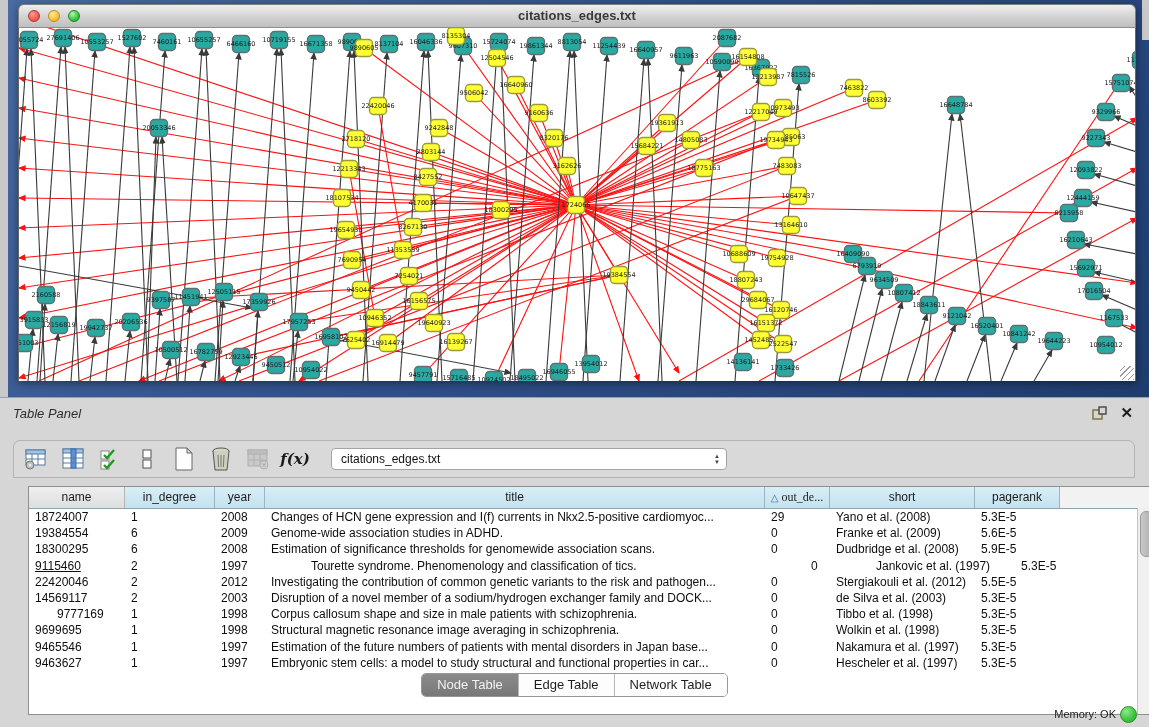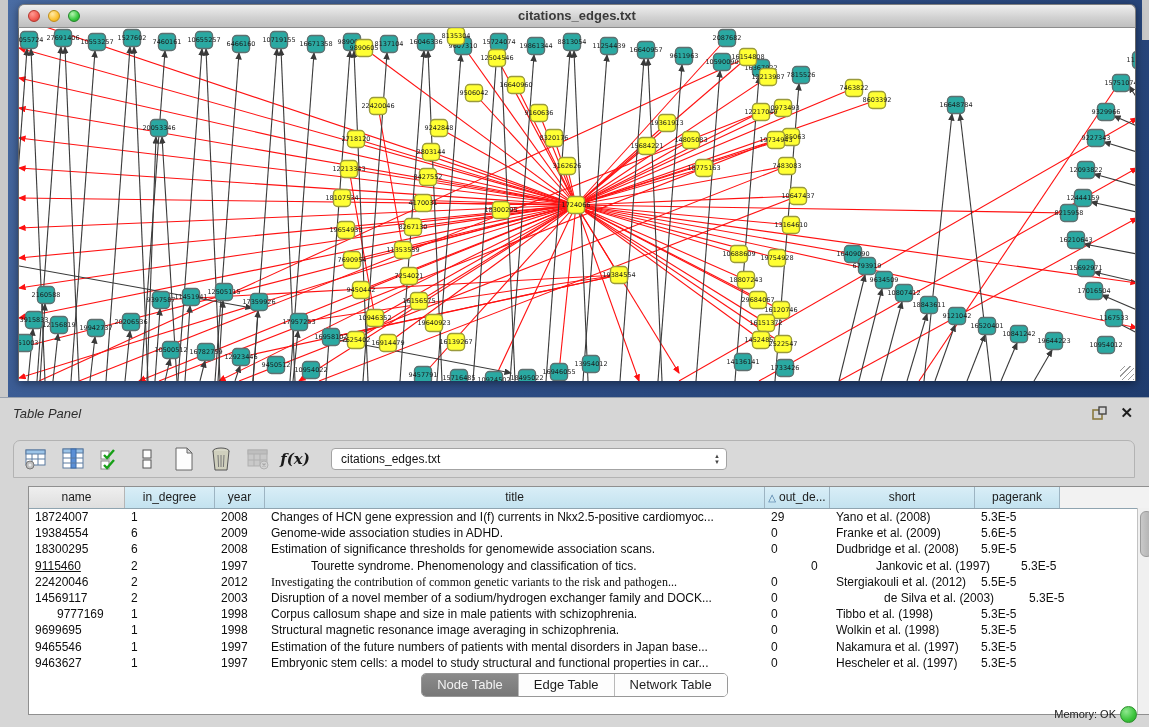--- a/index.html
+++ b/index.html
@@ -852,7 +852,7 @@
         <div class="hcell" style="width: 90px;"><span>in_degree</span></div>
         <div class="hcell" style="width: 50px;"><span>year</span></div>
         <div class="hcell" style="width: 500px;"><span>title</span></div>
-        <div class="hcell" style="width: 65px;"><span class="sort">△</span><span>out_de...</span></div>
+        <div class="hcell" style="width: 65px; font-family: Liberation Serif, serif;"><span class="sort">△</span><span>out_de...</span></div>
         <div class="hcell" style="width: 145px;"><span>short</span></div>
         <div class="hcell" style="width: 85px;"><span>pagerank</span></div>
         <div class="hcell hfill"></div>

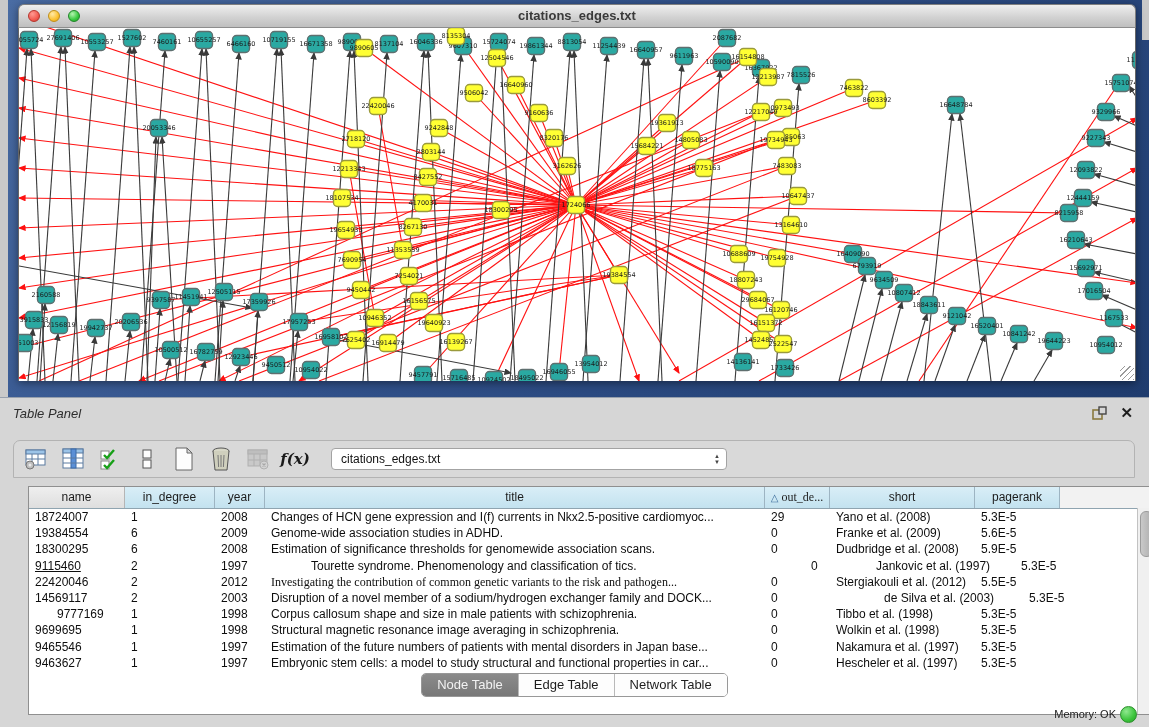--- a/index.html
+++ b/index.html
@@ -898,7 +898,7 @@
           <div class="gcell" style="width: 96px;">22420046</div>
           <div class="gcell" style="width: 90px;">2</div>
           <div class="gcell" style="width: 50px;">2012</div>
-          <div class="gcell" style="width: 500px; font-family: Liberation Serif, serif;">Investigating the contribution of common genetic variants to the risk and pathogen...</div>
+          <div class="gcell" style="width: 500px;">Investigating the contribution of common genetic variants to the risk and pathogen...</div>
           <div class="gcell" style="width: 65px;">0</div>
           <div class="gcell" style="width: 145px;">Stergiakouli et al. (2012)</div>
           <div class="gcell" style="width: 85px;">5.5E-5</div>

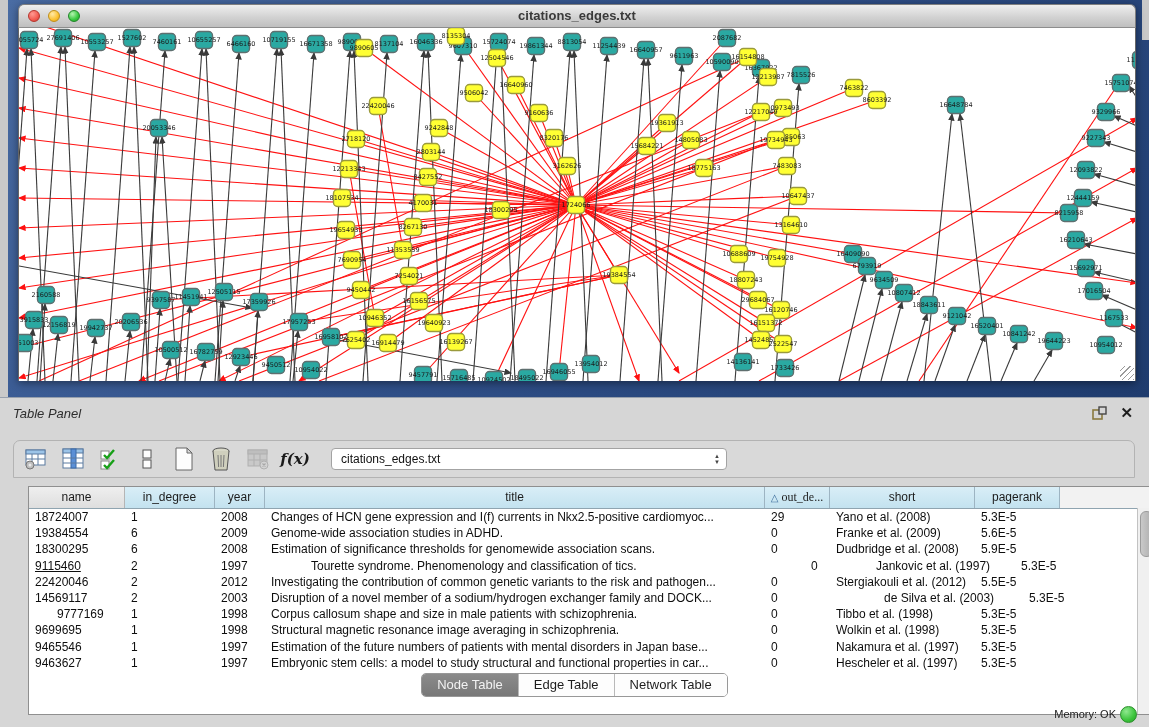--- a/index.html
+++ b/index.html
@@ -909,7 +909,7 @@
           <div class="gcell" style="width: 50px;">2003</div>
           <div class="gcell" style="width: 500px;">Disruption of a novel member of a sodium/hydrogen exchanger family and DOCK...</div>
           <div class="gcell" style="width: 65px;">0</div>
-          <div class="gcell" style="width: 145px; margin-left: 48px;">de Silva et al. (2003)</div>
+          <div class="gcell" style="width: 145px;">de Silva et al. (2003)</div>
           <div class="gcell" style="width: 85px;">5.3E-5</div>
         </div>
         <div class="grow">

